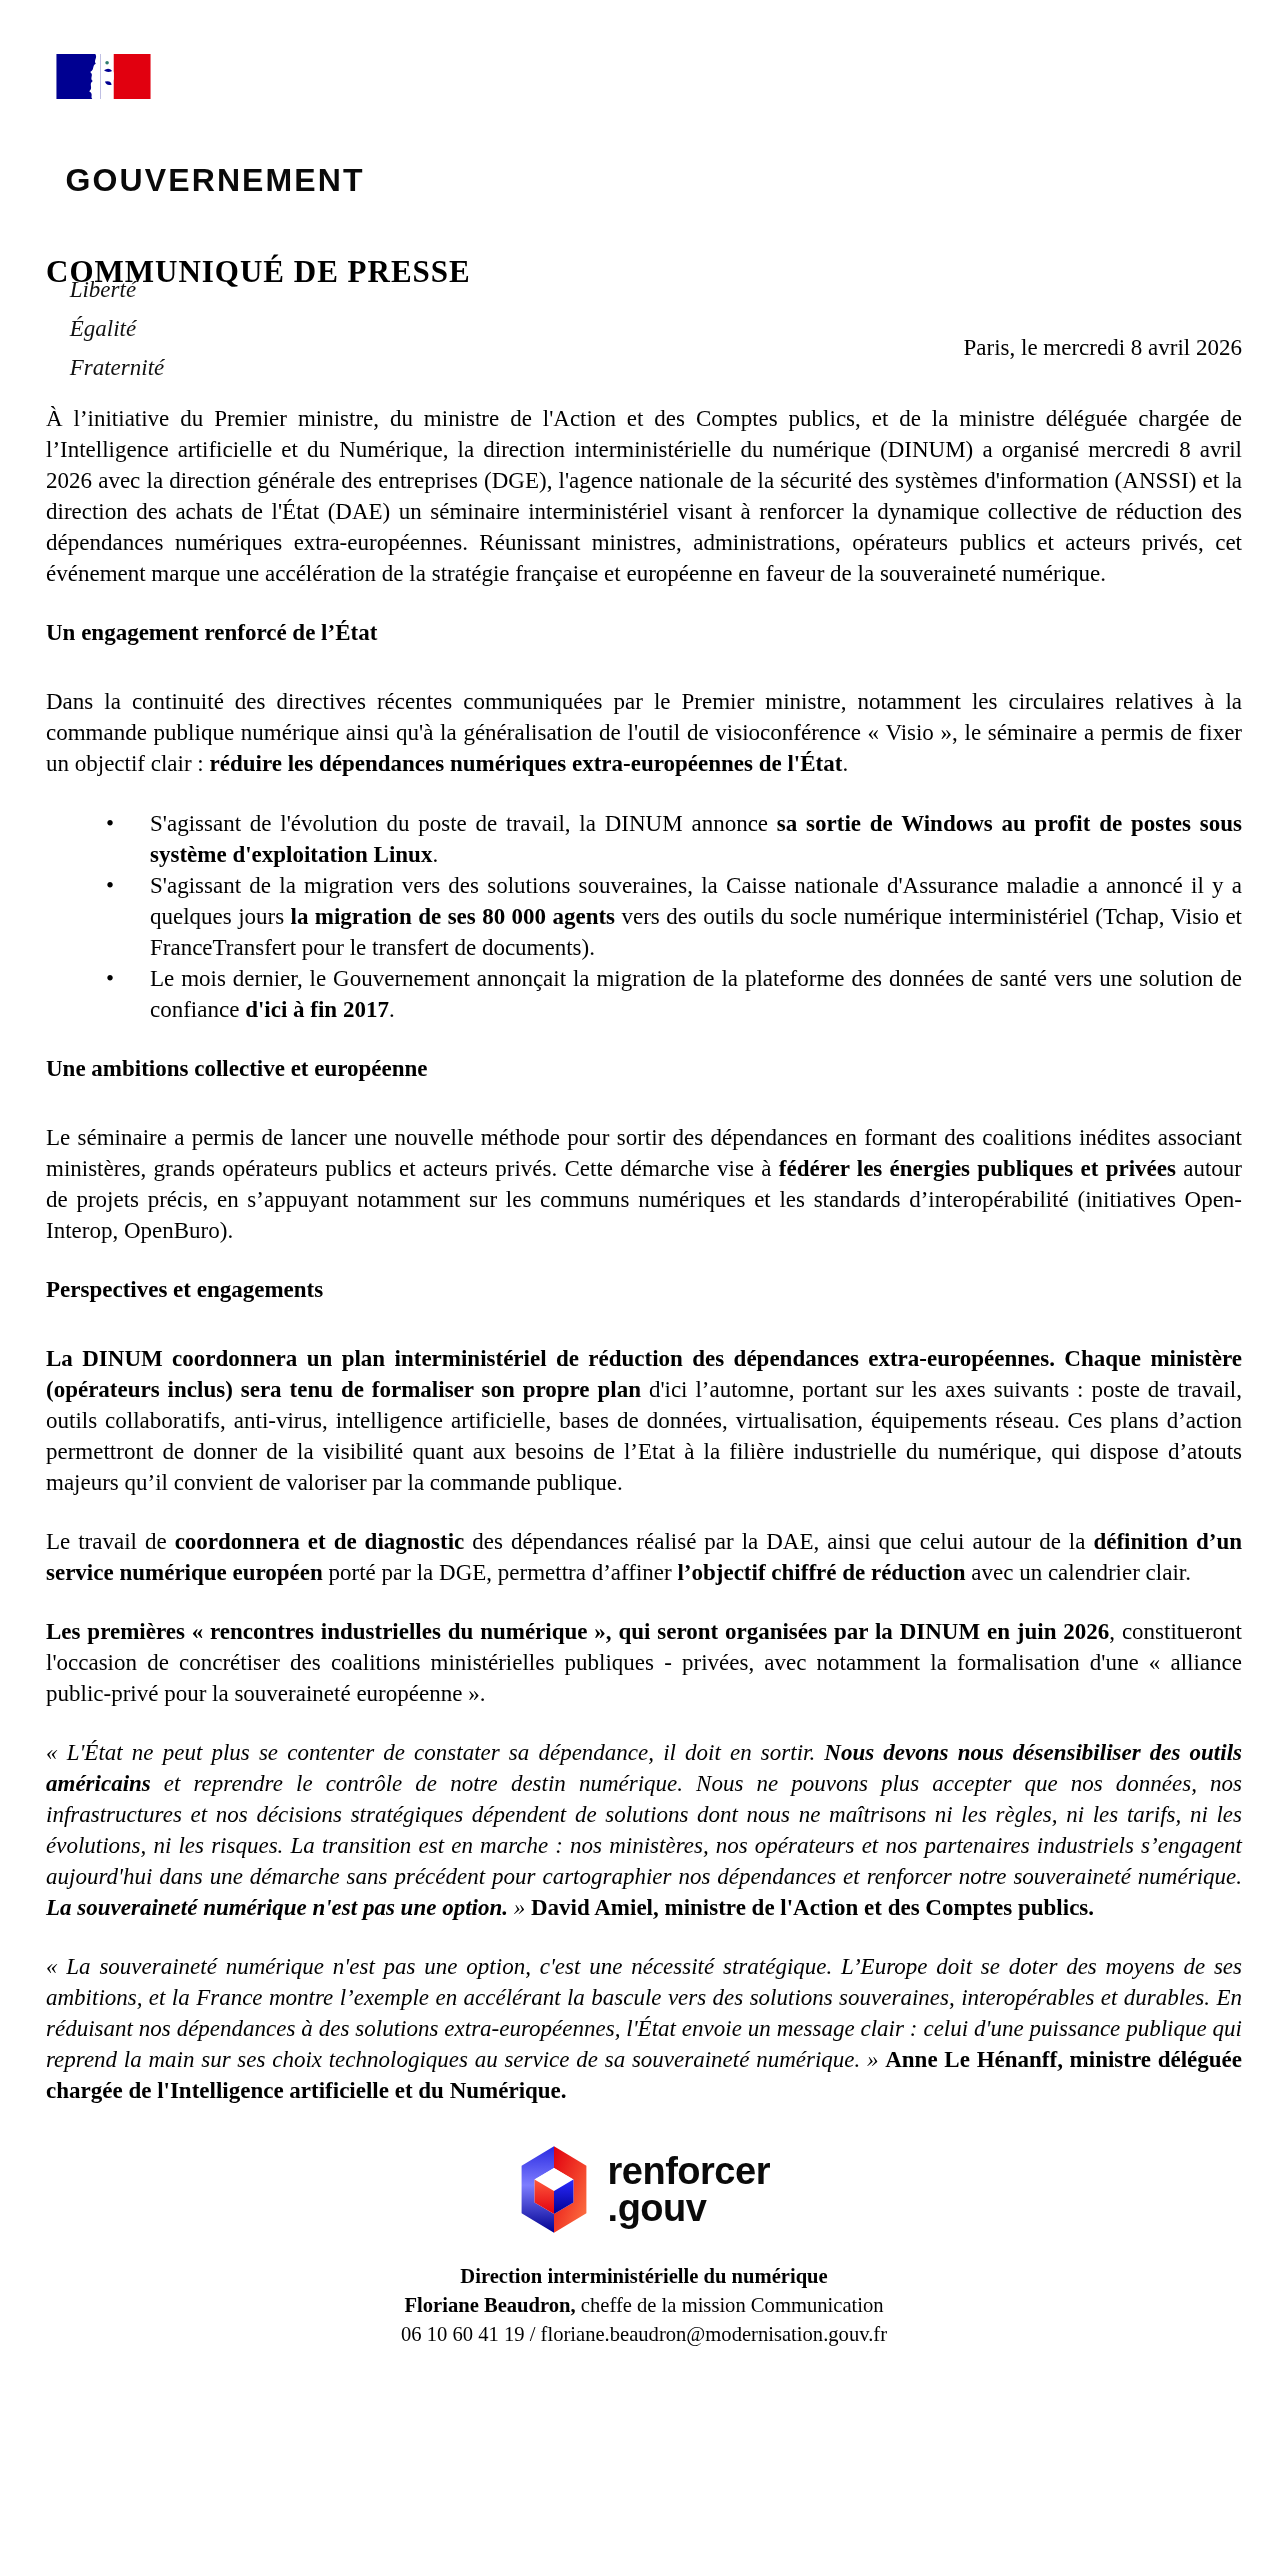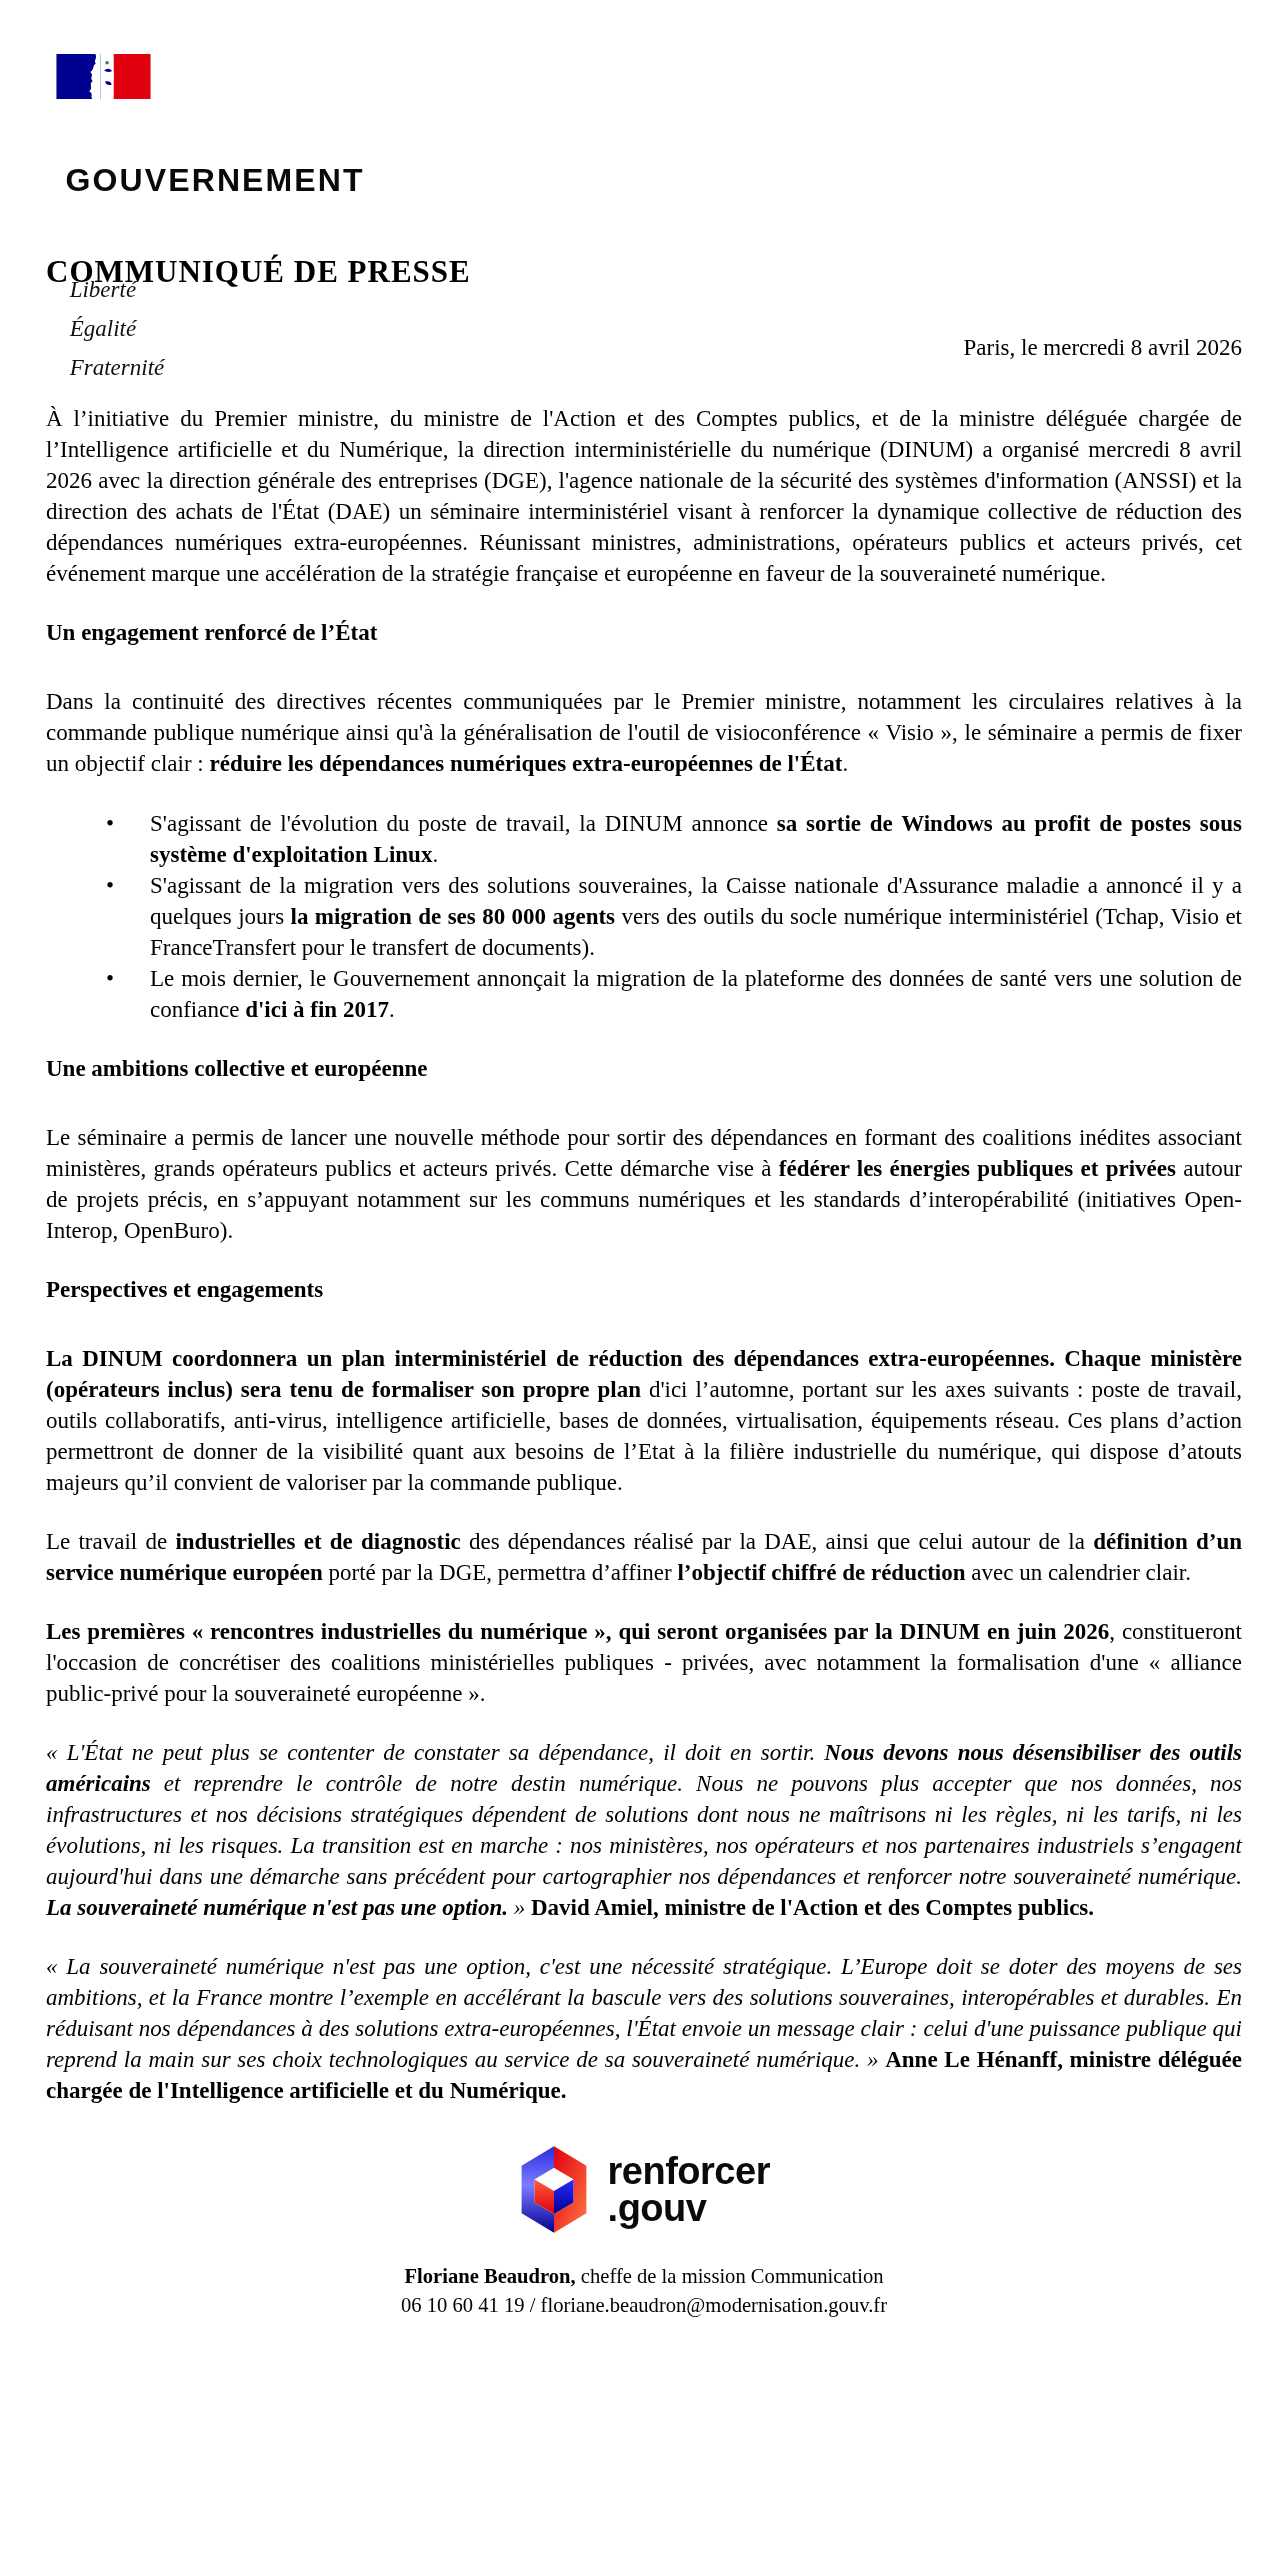--- a/index.html
+++ b/index.html
@@ -104,7 +104,7 @@
       <p><span>Le séminaire a permis de lancer une nouvelle méthode pour sortir des dépendances en formant des coalitions inédites associant ministères, grands opérateurs publics et acteurs privés. Cette démarche vise à </span><span class="b">fédérer les énergies publiques et privées</span><span> autour de projets précis, en s’appuyant notamment sur les communs numériques et les standards d’interopérabilité (initiatives Open-Interop, OpenBuro).</span></p>
       <h2 class="sec"><span>Perspectives et engagements</span></h2>
       <p><span class="b">La DINUM coordonnera un plan interministériel de réduction des dépendances extra-européennes. Chaque ministère (opérateurs inclus) sera tenu de formaliser son propre plan</span><span> d'ici l’automne, portant sur les axes suivants : poste de travail, outils collaboratifs, anti-virus, intelligence artificielle, bases de données, virtualisation, équipements réseau. Ces plans d’action permettront de donner de la visibilité quant aux besoins de l’Etat à la filière industrielle du numérique, qui dispose d’atouts majeurs qu’il convient de valoriser par la commande publique.</span></p>
-      <p><span>Le travail de </span><span class="b">industrielles et de diagnostic</span><span> des dépendances réalisé par la DAE, ainsi que celui autour de la </span><span class="b">définition d’un service numérique européen</span><span> porté par la DGE, permettra d’affiner </span><span class="b">l’objectif chiffré de réduction</span><span> avec un calendrier clair.</span></p>
+      <p><span>Le travail de </span><span class="b">coordonnera et de diagnostic</span><span> des dépendances réalisé par la DAE, ainsi que celui autour de la </span><span class="b">définition d’un service numérique européen</span><span> porté par la DGE, permettra d’affiner </span><span class="b">l’objectif chiffré de réduction</span><span> avec un calendrier clair.</span></p>
       <p><span class="b">Les premières « rencontres industrielles du numérique », qui seront organisées par la DINUM en juin 2026</span><span>, constitueront l'occasion de concrétiser des coalitions ministérielles publiques - privées, avec notamment la formalisation d'une « alliance public-privé pour la souveraineté européenne ».</span></p>
       <p class="quote"><span>« L'État ne peut plus se contenter de constater sa dépendance, il doit en sortir. </span><span class="b">Nous devons nous désensibiliser des outils américains</span><span> et reprendre le contrôle de notre destin numérique. Nous ne pouvons plus accepter que nos données, nos infrastructures et nos décisions stratégiques dépendent de solutions dont nous ne maîtrisons ni les règles, ni les tarifs, ni les évolutions, ni les risques. La transition est en marche : nos ministères, nos opérateurs et nos partenaires industriels s’engagent aujourd'hui dans une démarche sans précédent pour cartographier nos dépendances et renforcer notre souveraineté numérique. </span><span class="b">La souveraineté numérique n'est pas une option.</span><span> » </span><span class="b up">David Amiel, ministre de l'Action et des Comptes publics.</span></p>
       <p class="quote"><span>« La souveraineté numérique n'est pas une option, c'est une nécessité stratégique. L’Europe doit se doter des moyens de ses ambitions, et la France montre l’exemple en accélérant la bascule vers des solutions souveraines, interopérables et durables. En réduisant nos dépendances à des solutions extra-européennes, l'État envoie un message clair : celui d'une puissance publique qui reprend la main sur ses choix technologiques au service de sa souveraineté numérique. » </span><span class="b up">Anne Le Hénanff, ministre déléguée chargée de l'Intelligence artificielle et du Numérique.</span></p>

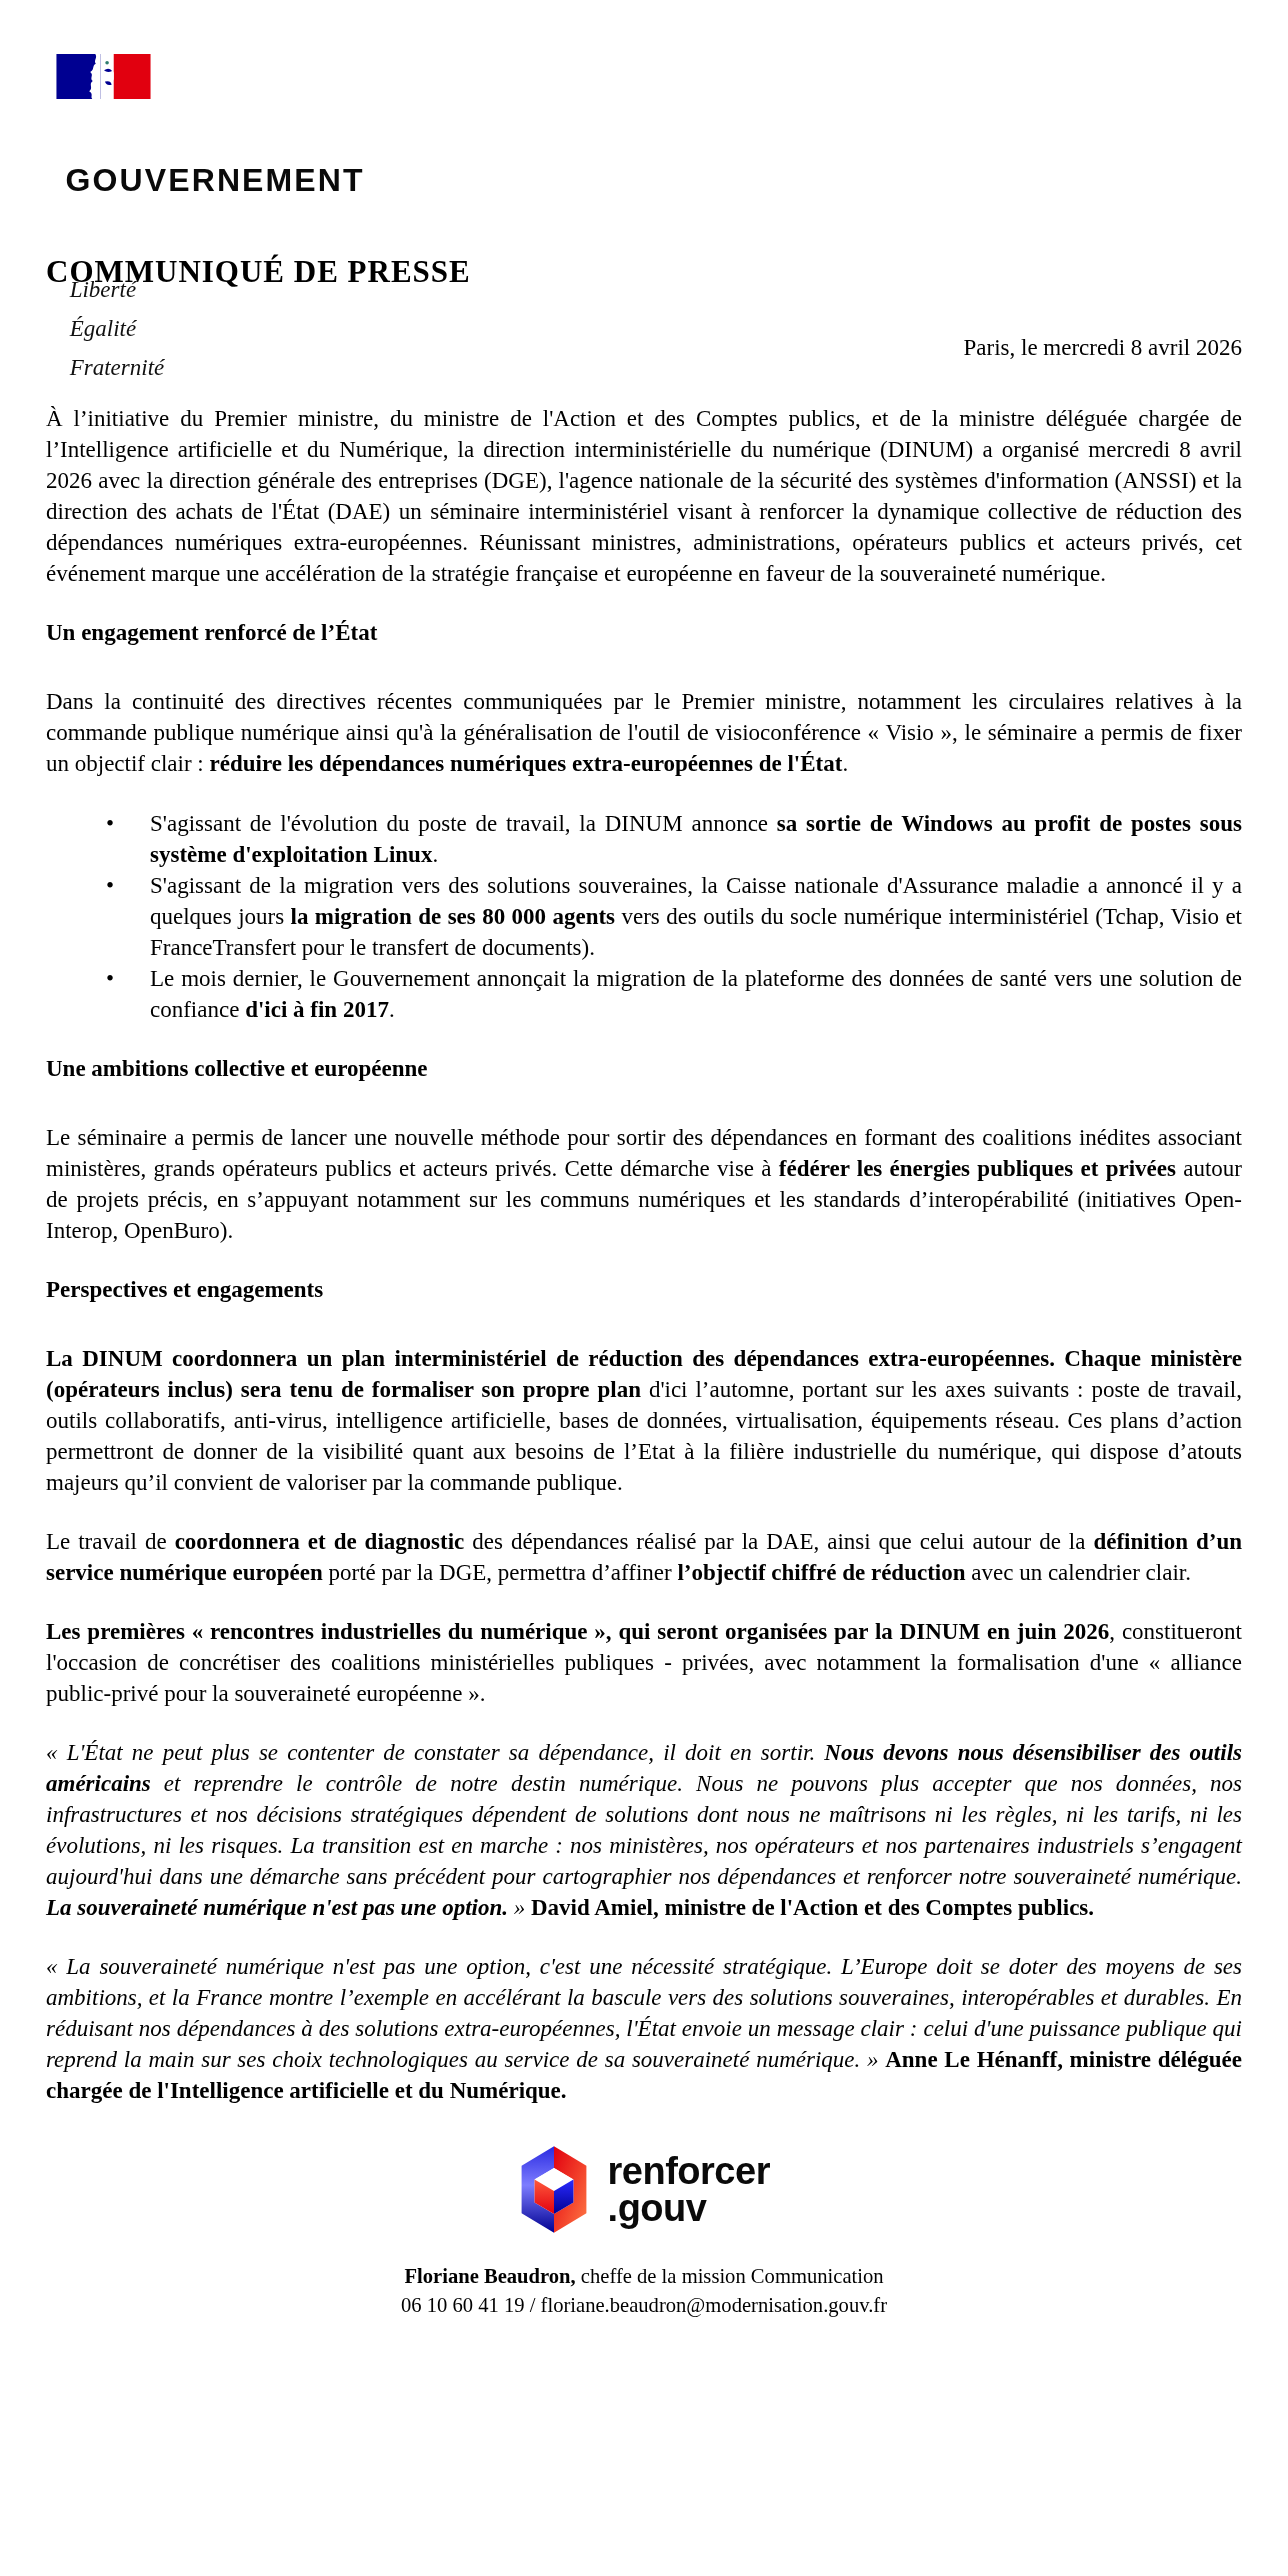--- a/index.html
+++ b/index.html
@@ -145,6 +145,7 @@
   </div>
 
   <footer class="contact" id="contact-block">
+      <div><span class="b">Direction interministérielle du numérique</span></div>
       <div><span class="b">Floriane Beaudron,</span><span> cheffe de la mission Communication</span></div>
       <div><span>06 10 60 41 19 / floriane.beaudron@modernisation.gouv.fr</span></div>
     </footer>

